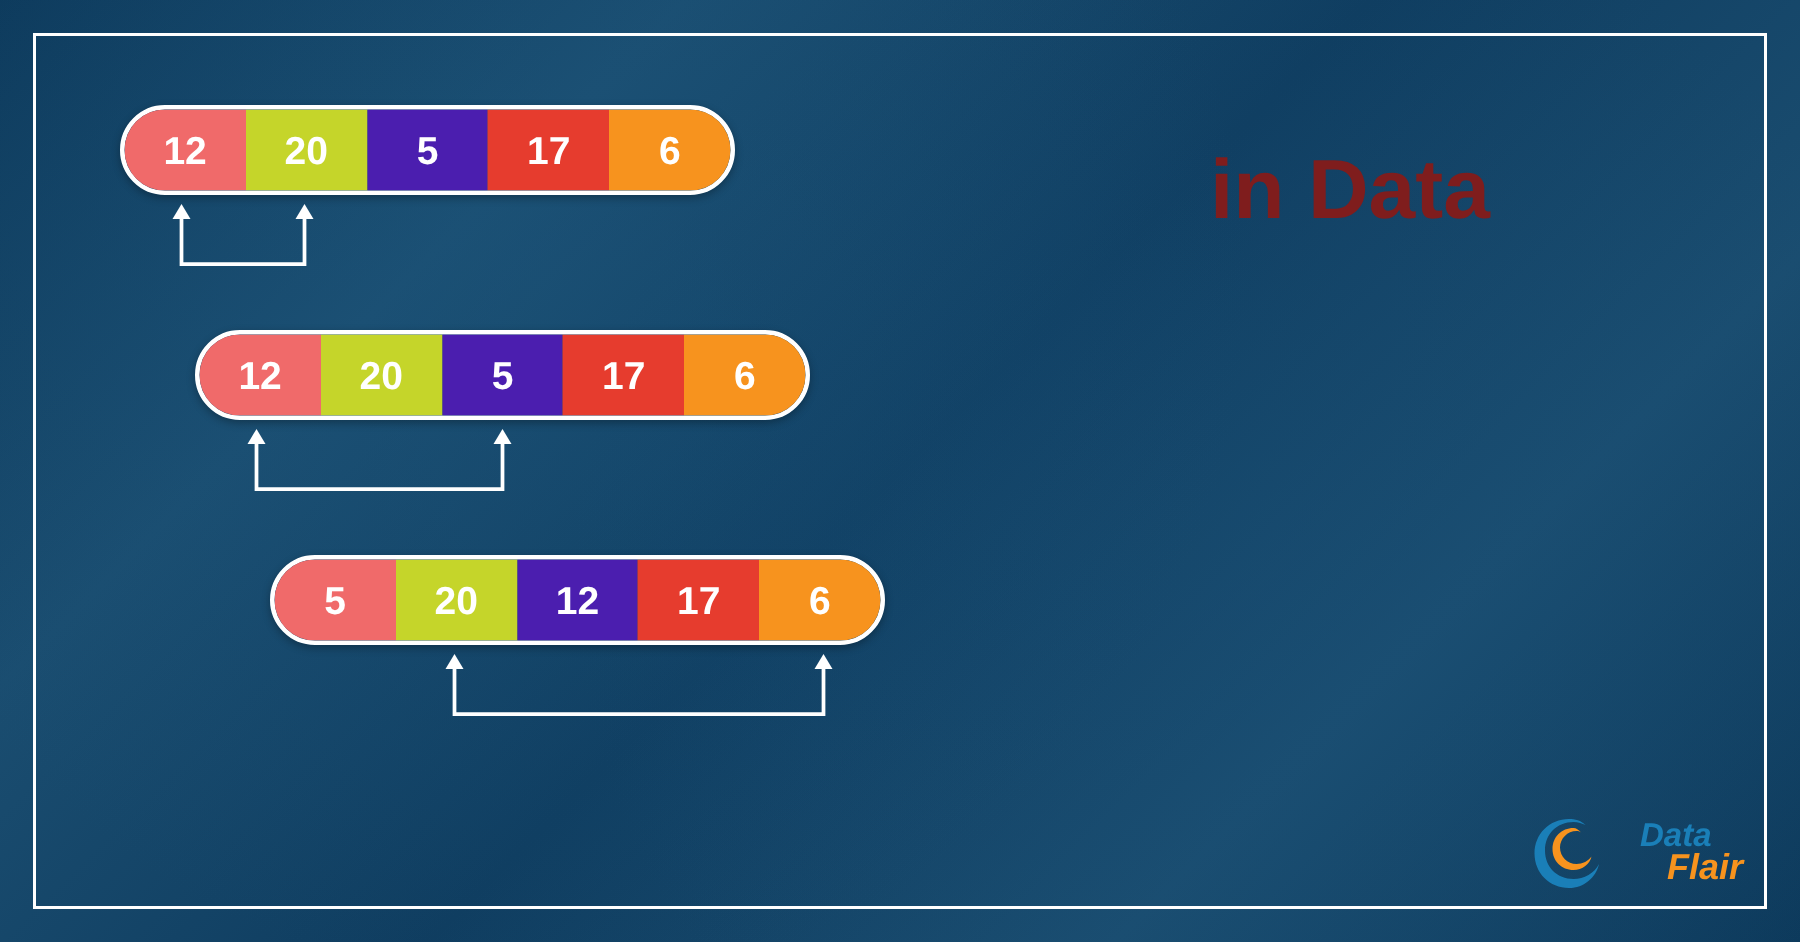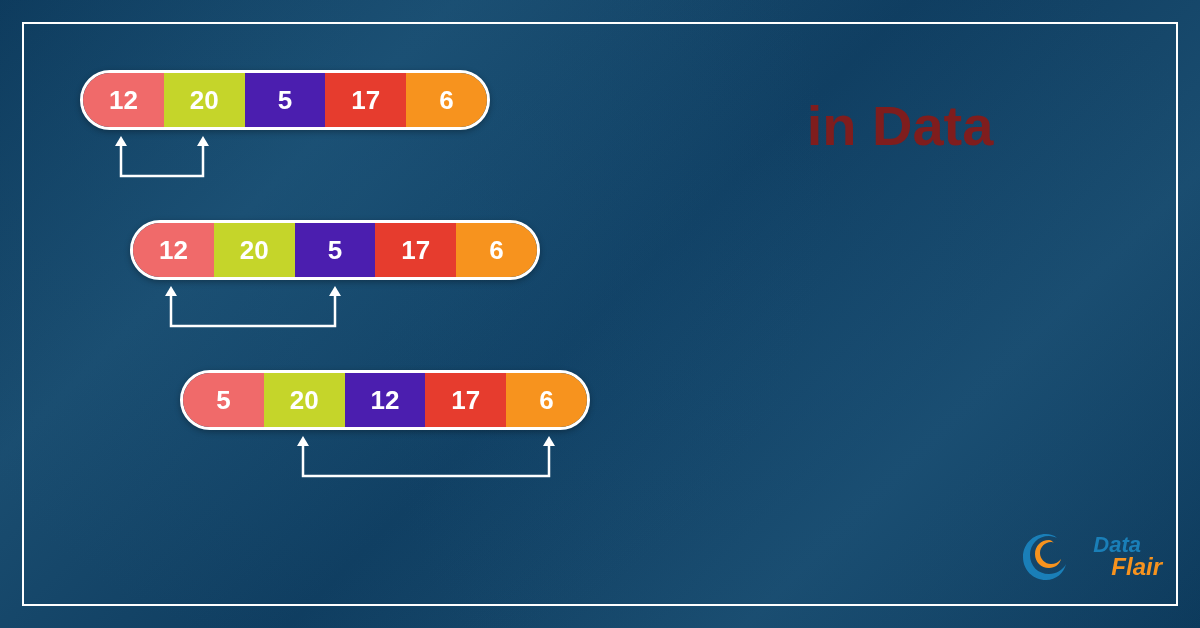--- a/index.html
+++ b/index.html
@@ -88,7 +88,7 @@
   }
   .logo {
     position: absolute;
-    bottom: 44px;
+    bottom: 32px;
     right: 38px;
     display: flex;
     align-items: center;

